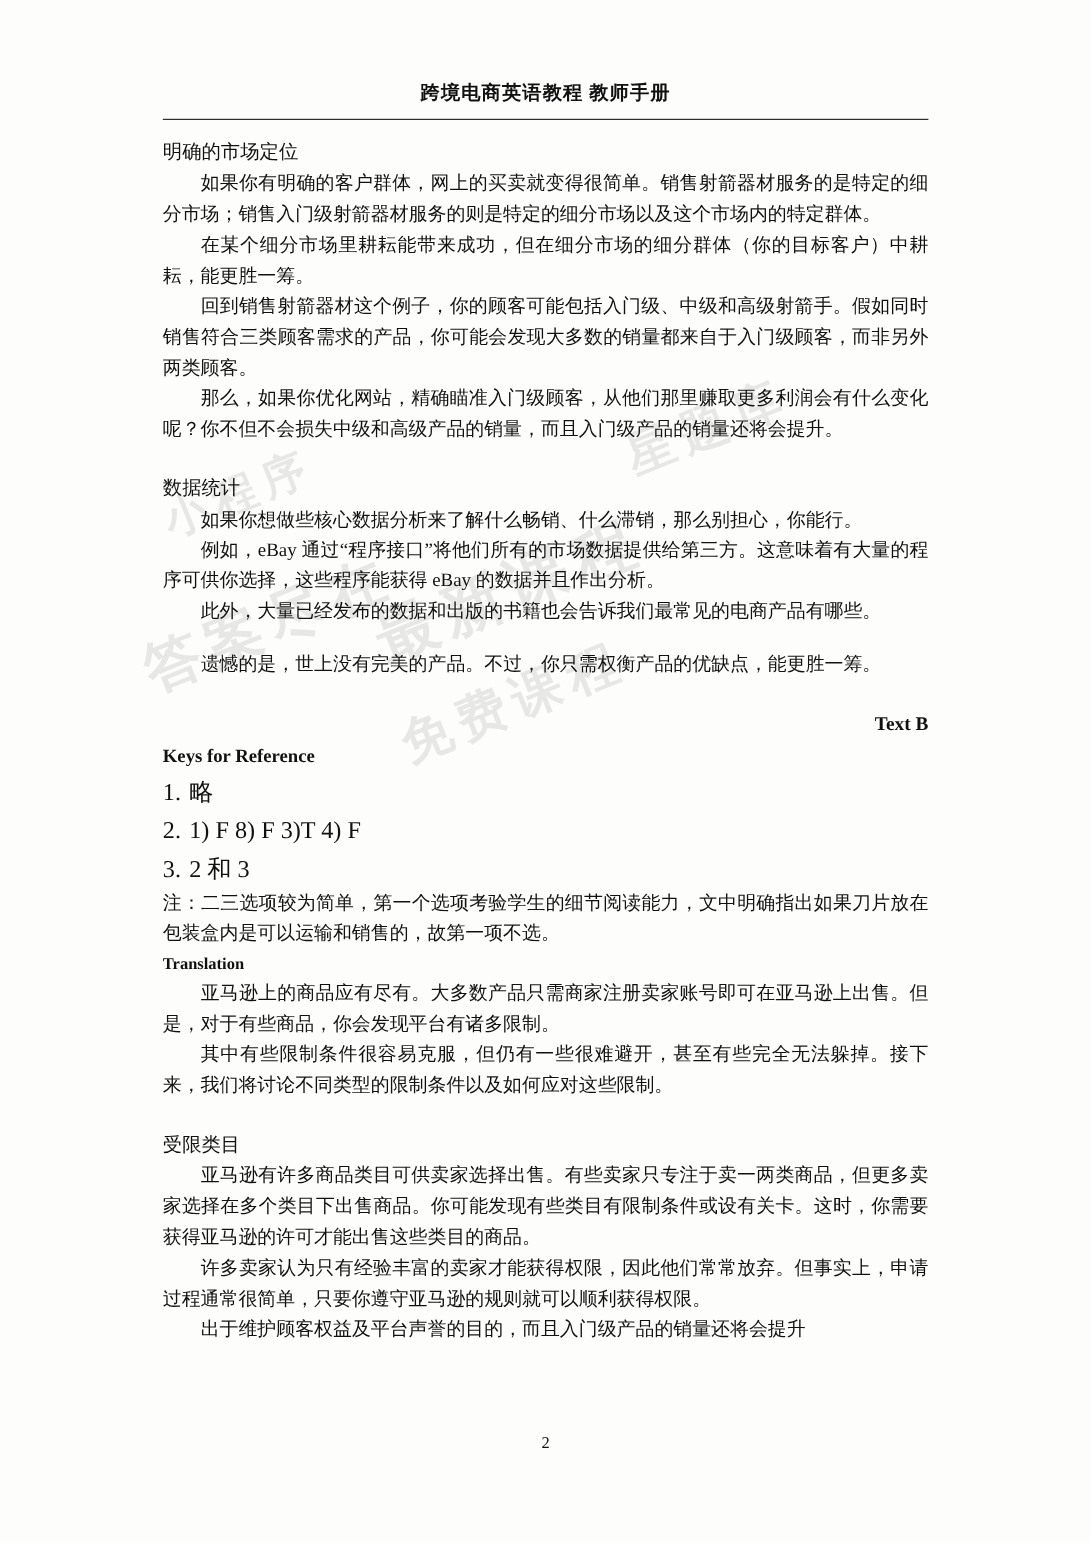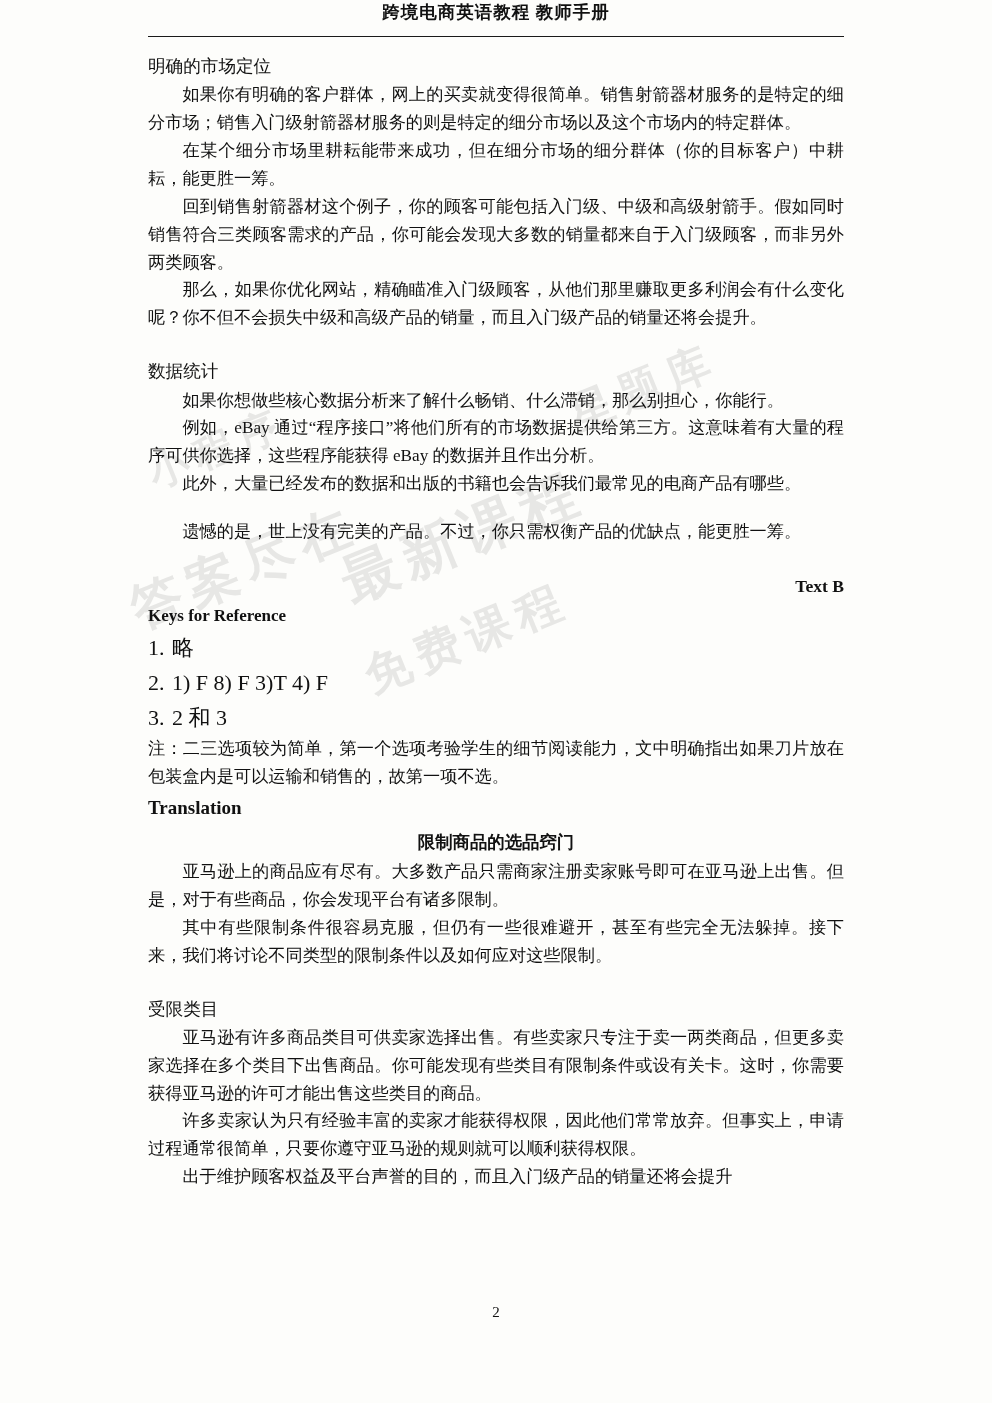--- a/index.html
+++ b/index.html
@@ -60,6 +60,7 @@
     font-size: 17.5px;
     font-weight: bold;
     letter-spacing: 1px;
+    padding-top: 72px;
     color: #111;
   }
   .header-rule {

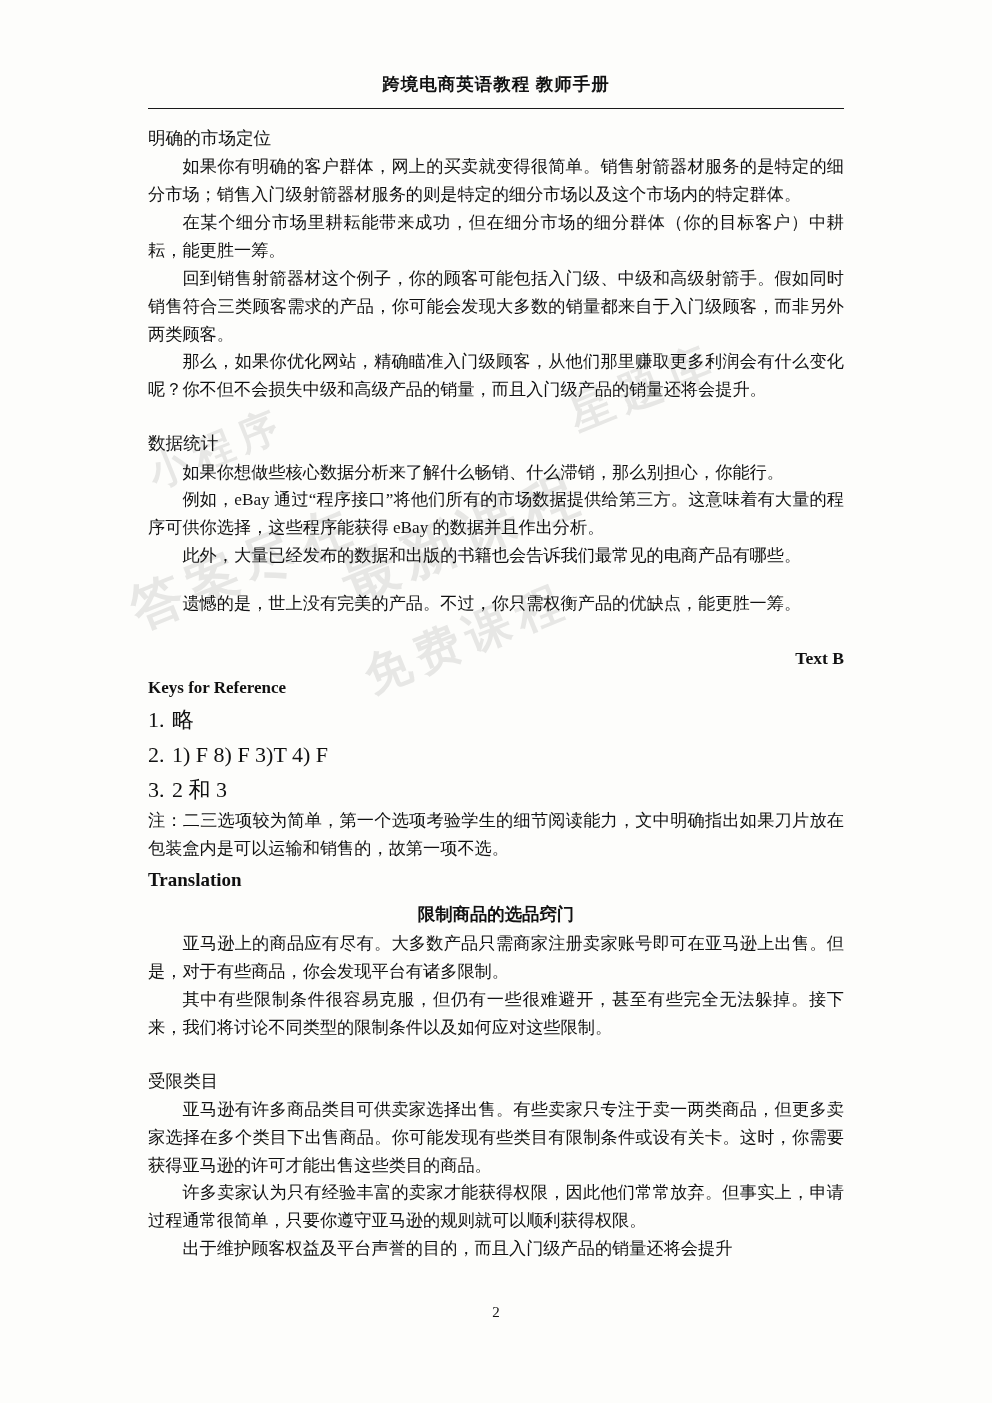--- a/index.html
+++ b/index.html
@@ -136,7 +136,7 @@
 
   .translation-head {
     font-weight: bold;
-    font-size: 19px;
+    font-size: 15px;
     margin: 2px 0 0 0;
   }
 

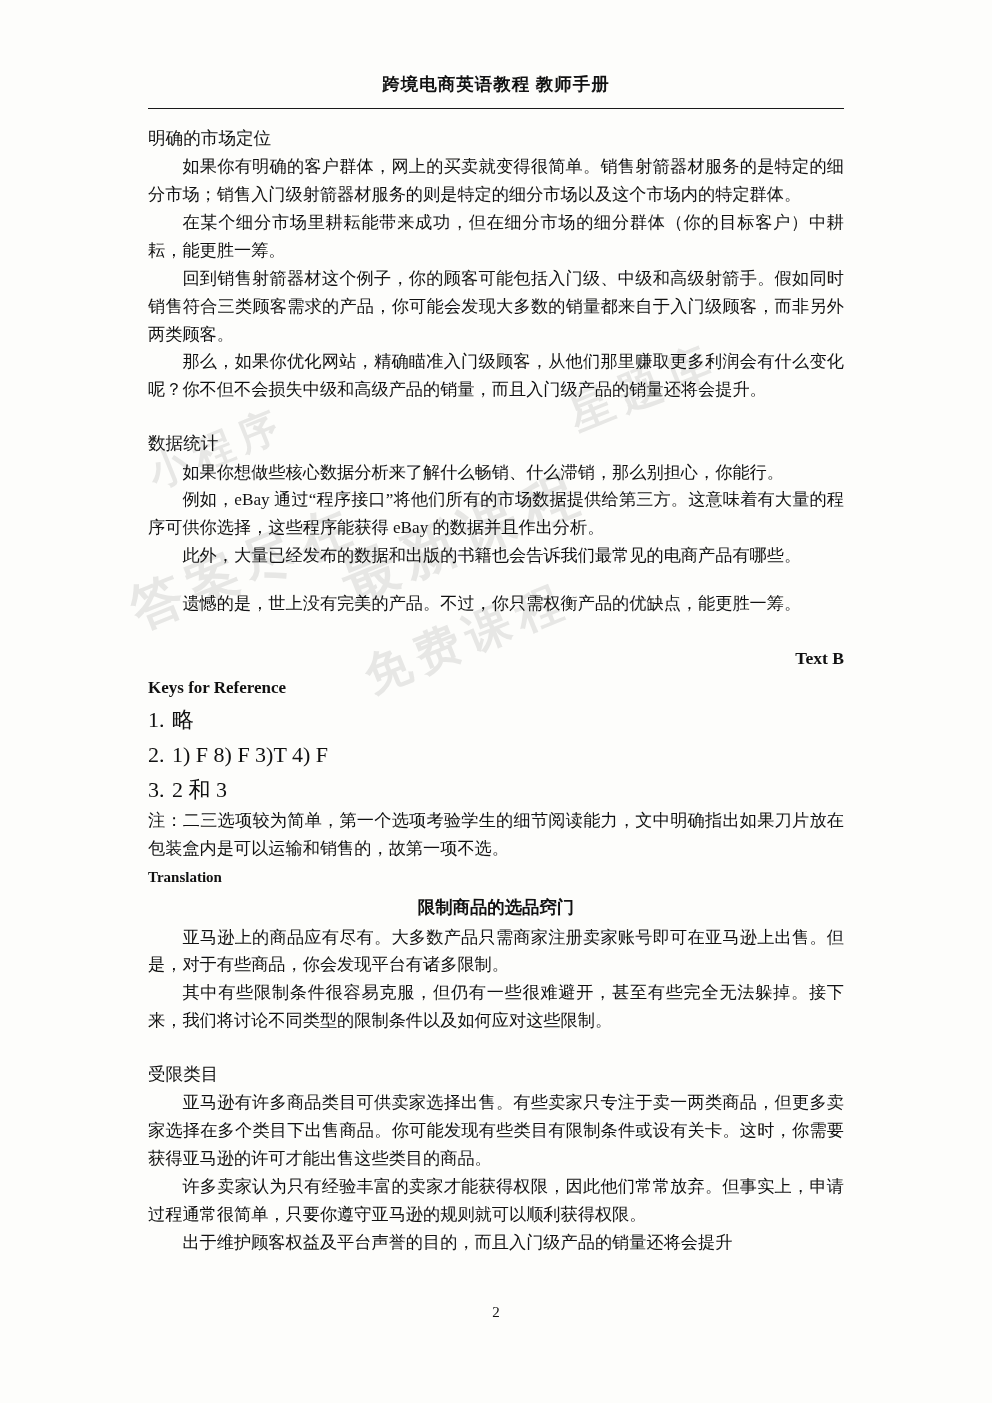--- a/index.html
+++ b/index.html
@@ -201,7 +201,6 @@
       <p class="note">注：二三选项较为简单，第一个选项考验学生的细节阅读能力，文中明确指出如果刀片放在包装盒内是可以运输和销售的，故第一项不选。</p>
 
       <div class="translation-head">Translation</div>
-      <div class="center-sub">限制商品的选品窍门</div>
       <p class="para">亚马逊上的商品应有尽有。大多数产品只需商家注册卖家账号即可在亚马逊上出售。但是，对于有些商品，你会发现平台有诸多限制。</p>
       <p class="para">其中有些限制条件很容易克服，但仍有一些很难避开，甚至有些完全无法躲掉。接下来，我们将讨论不同类型的限制条件以及如何应对这些限制。</p>
 

